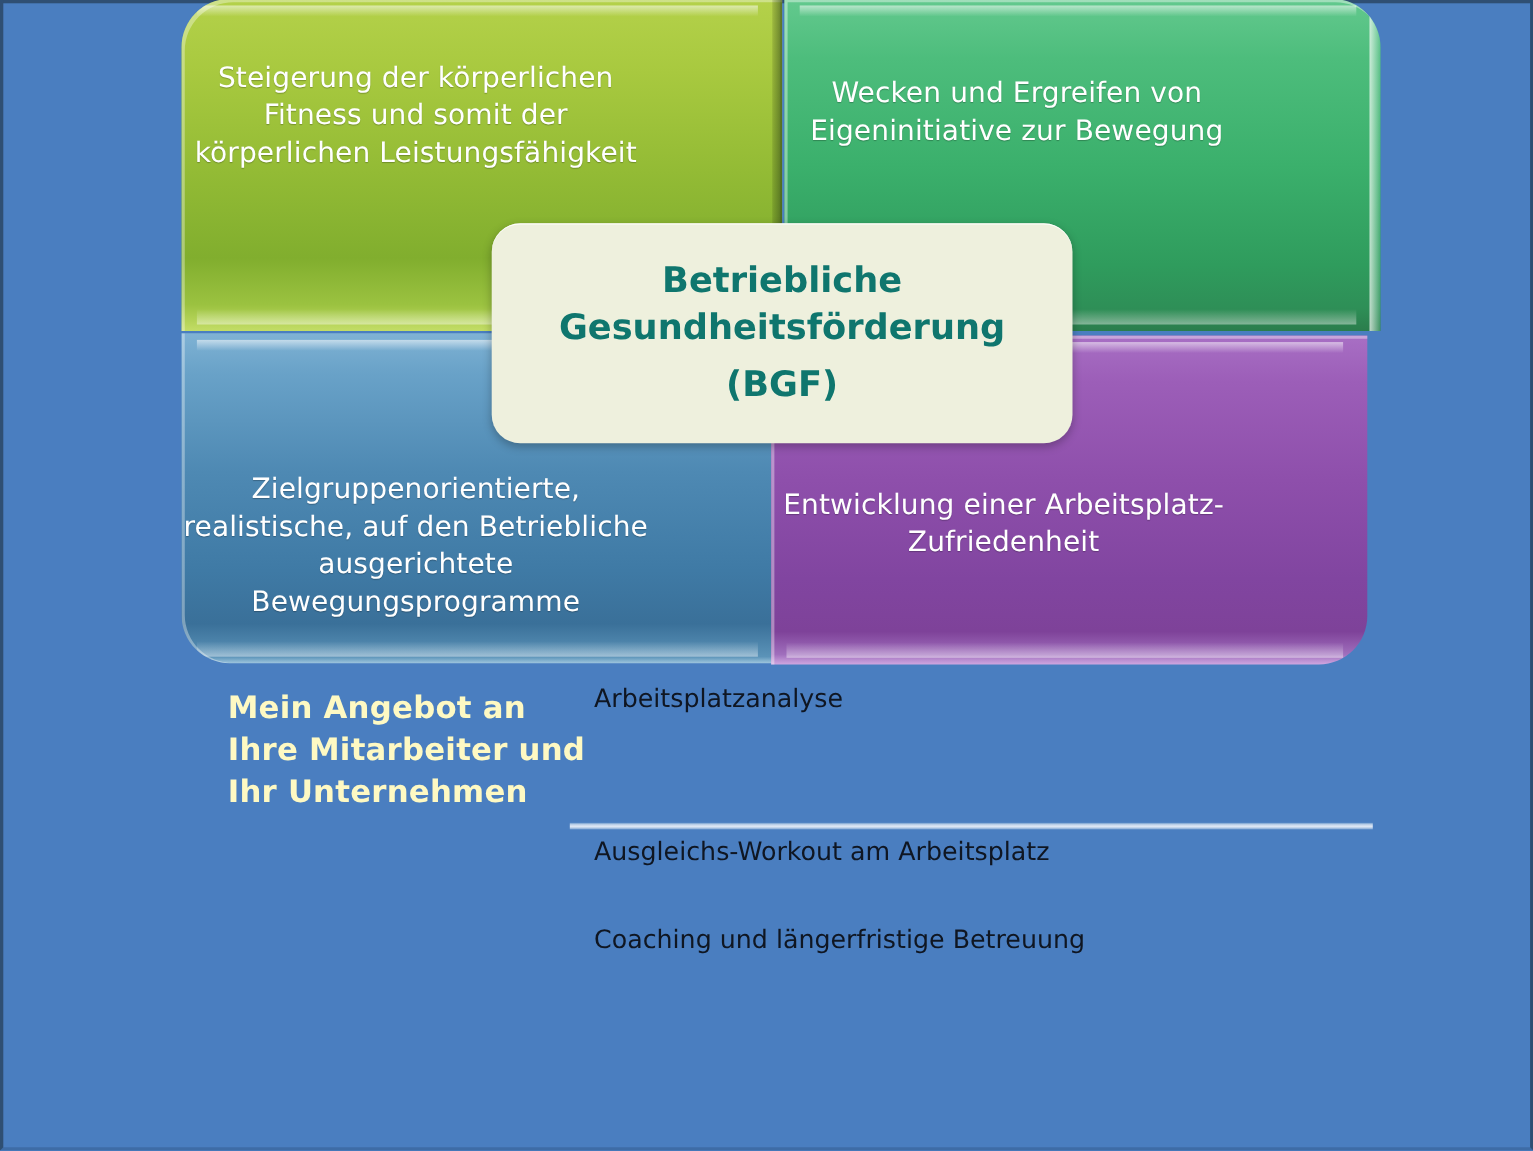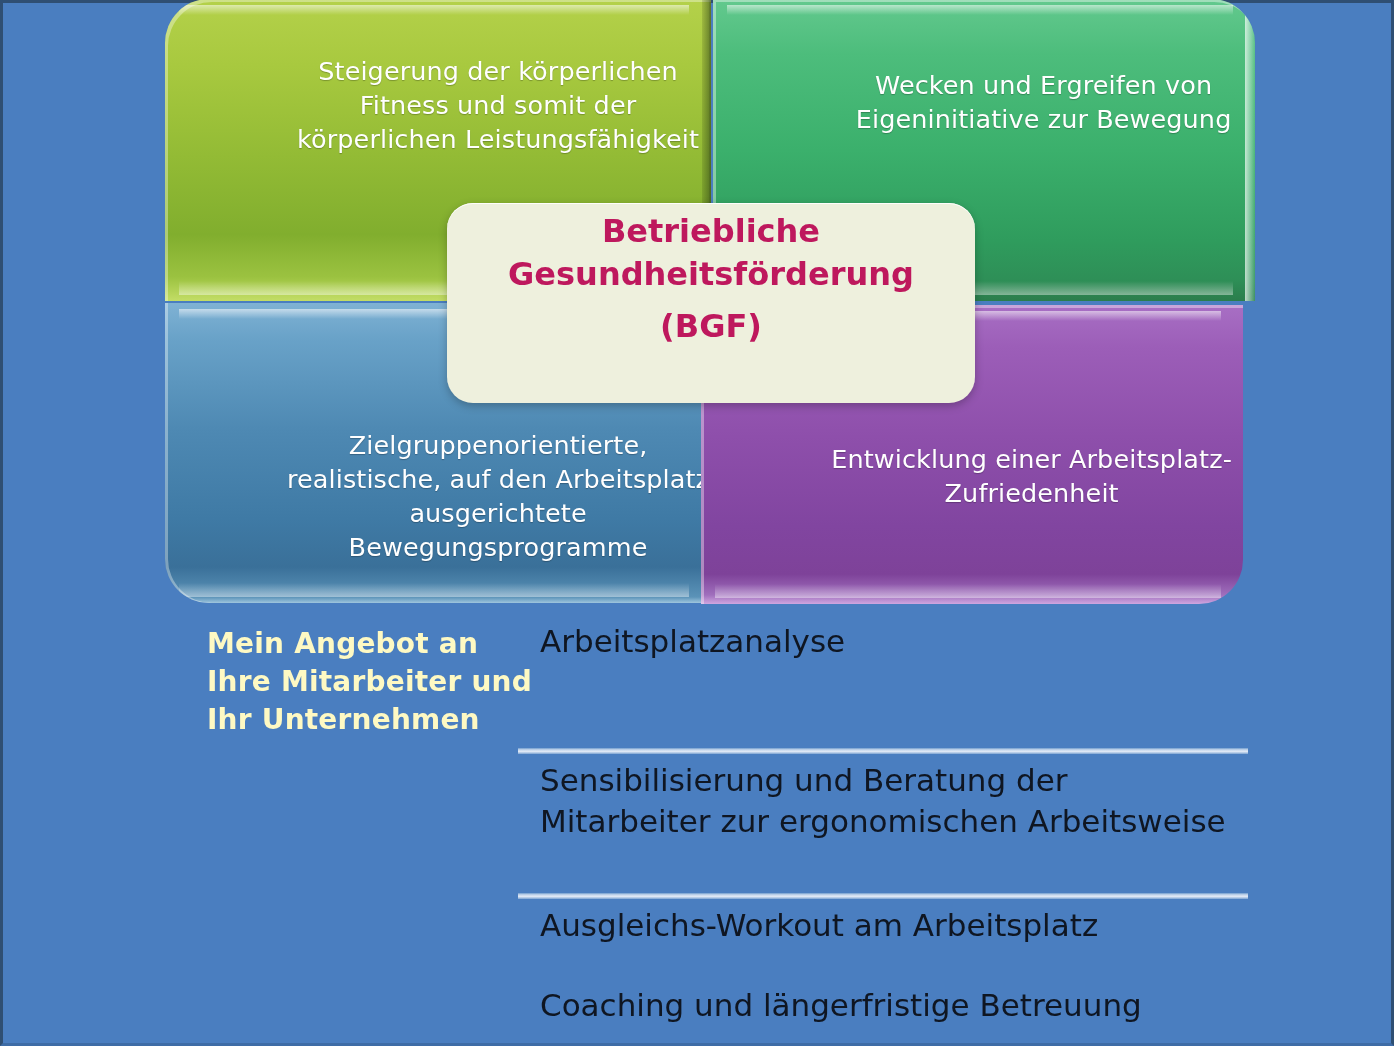--- a/index.html
+++ b/index.html
@@ -39,7 +39,7 @@
     color: #ffffff;
     display: flex;
     align-items: center;
-    justify-content: flex-end;
+    justify-content: flex-start;
     text-align: center;
     font-size: 25.5px;
     line-height: 1.33;

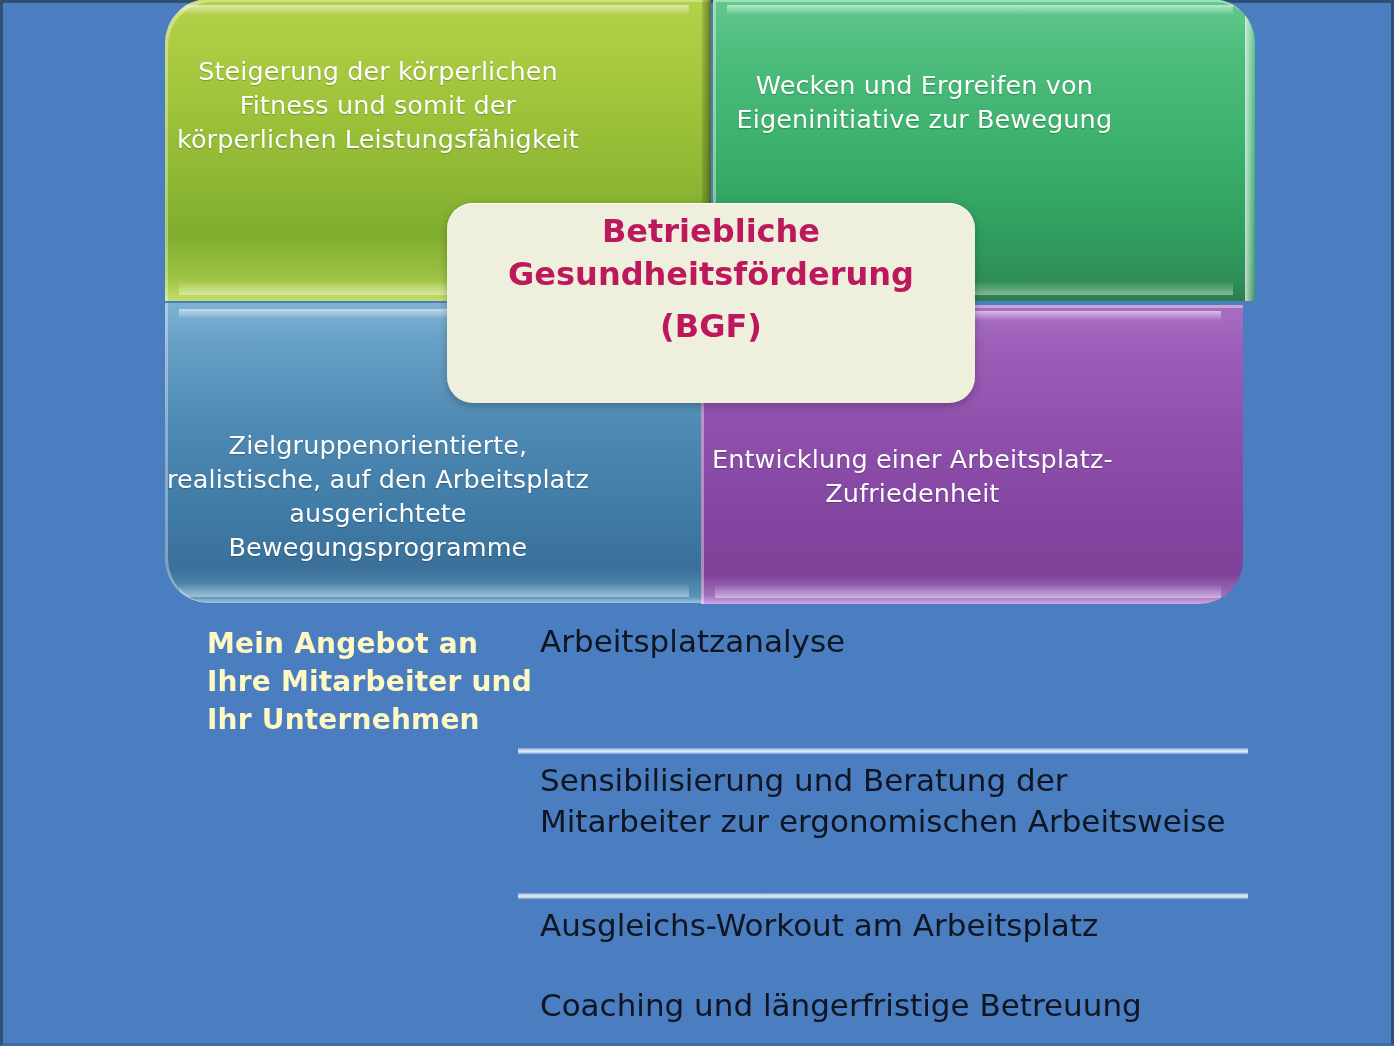--- a/index.html
+++ b/index.html
@@ -185,8 +185,9 @@
     display: flex;
     flex-direction: column;
     align-items: center;
+    justify-content: center;
     text-align: center;
-    color: #be185d;
+    color: #0f766e;
     font-weight: bold;
     font-size: 32px;
     line-height: 1.28;

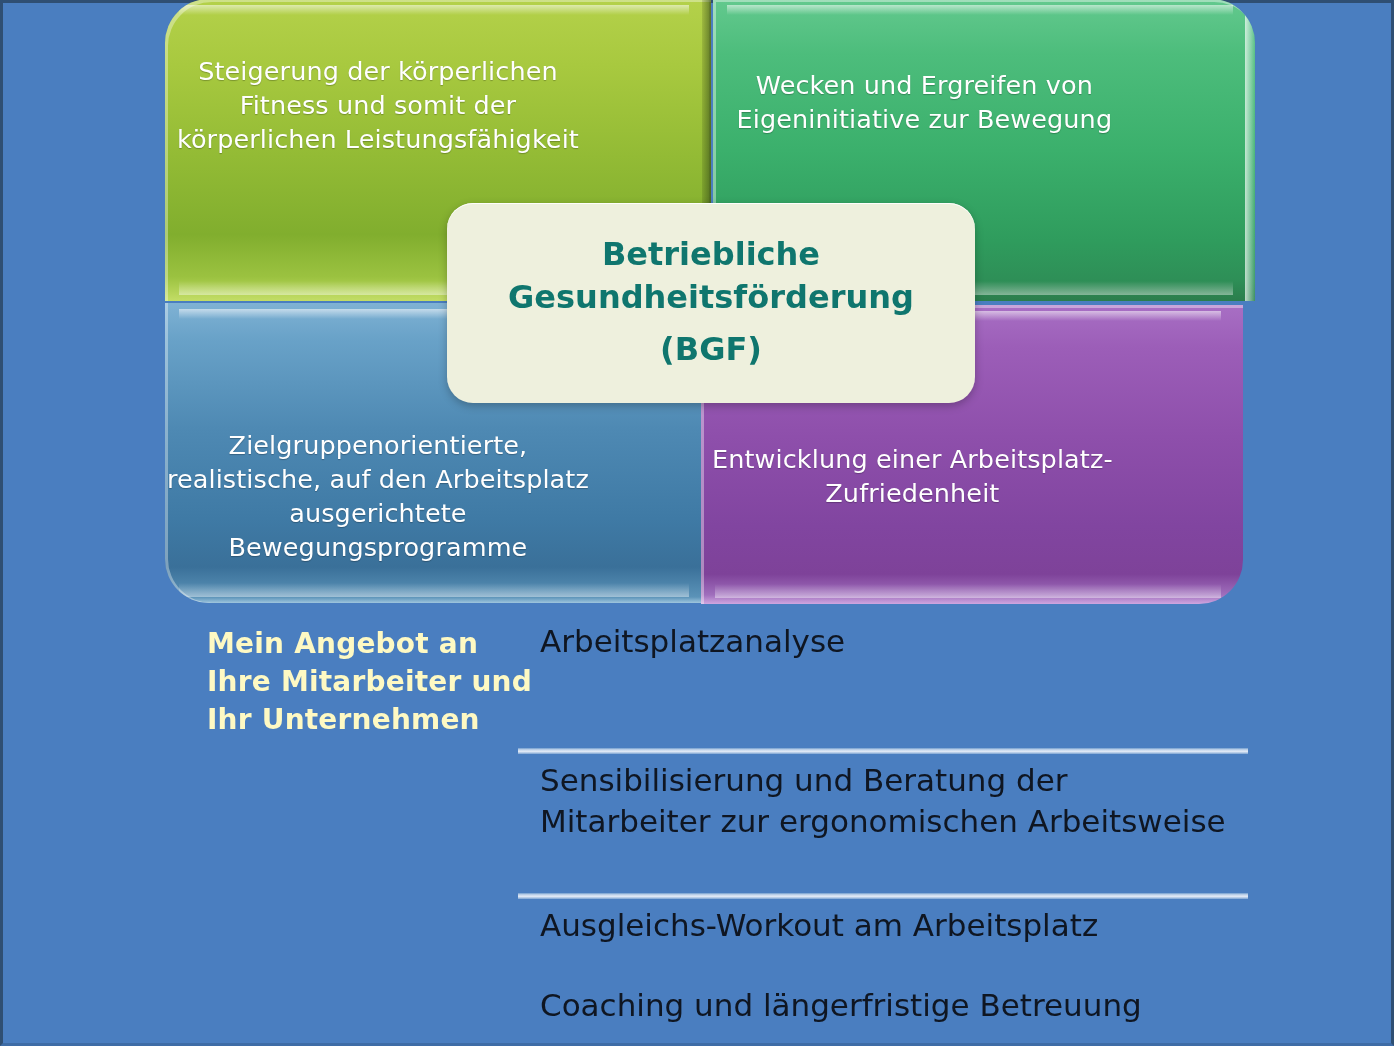--- a/index.html
+++ b/index.html
@@ -268,7 +268,7 @@
     <div class="quad quad-bl">
       <div class="bevel-top"></div>
       <div class="bevel-bottom"></div>
-      <div class="qtext">Zielgruppenorientierte, realistische, auf den Arbeitsplatz ausgerichtete Bewegungsprogramme</div>
+      <div class="qtext">Zielgruppenorientierte, realistische, auf den Betriebliche ausgerichtete Bewegungsprogramme</div>
     </div>
 
     <div class="quad quad-br">

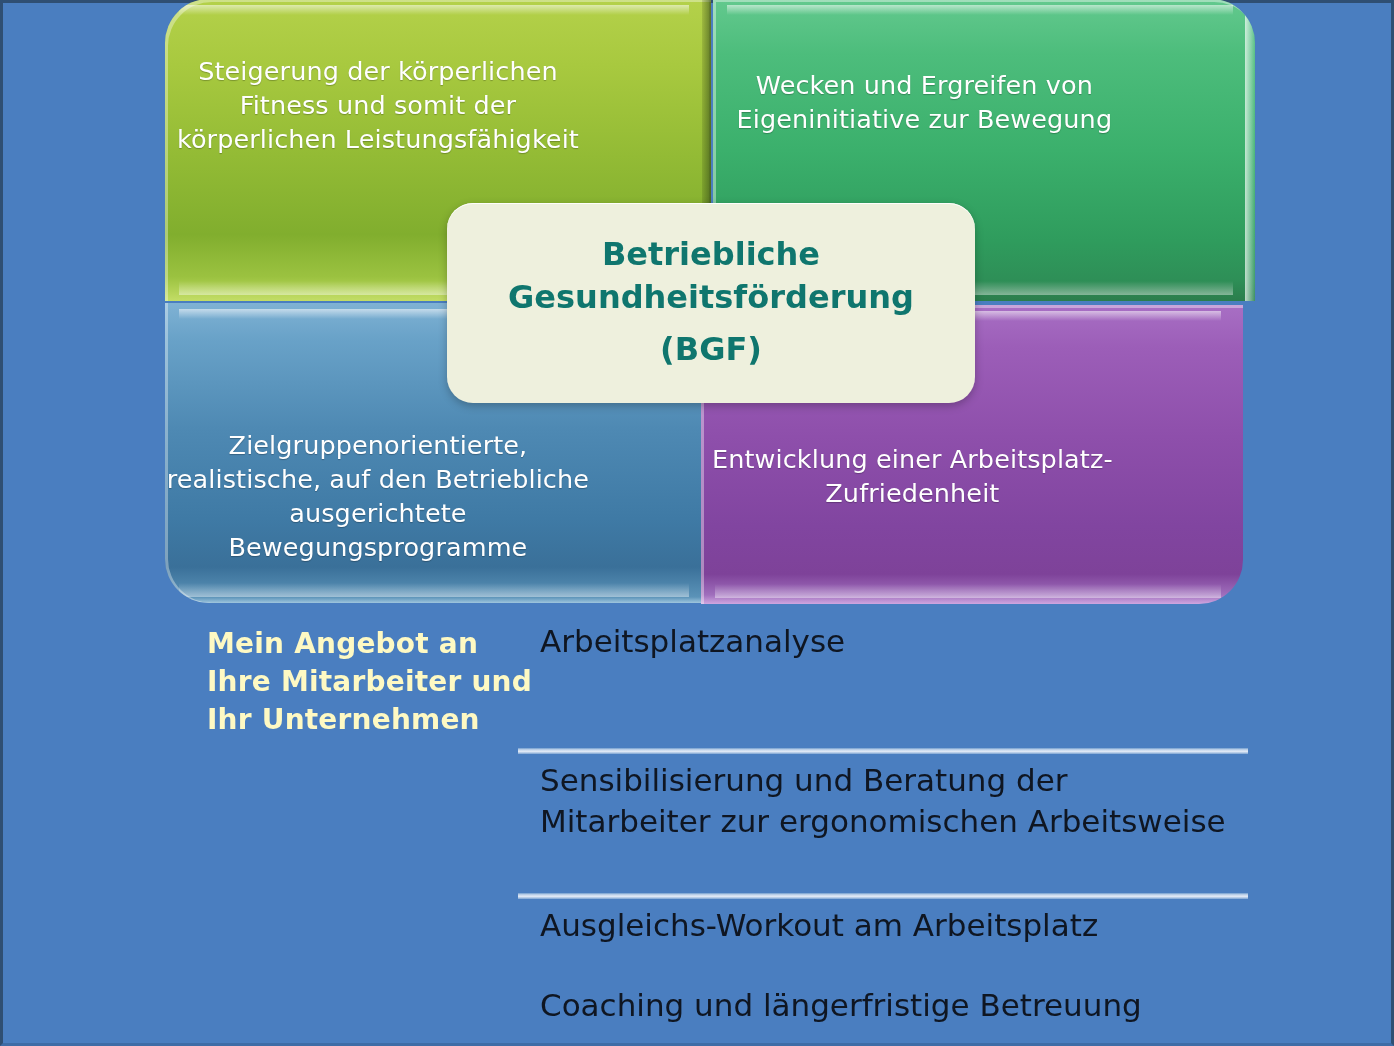--- a/index.html
+++ b/index.html
@@ -227,7 +227,7 @@
     position: relative;
     box-sizing: border-box;
     color: #0f1622;
-    font-size: 31px;
+    font-size: 23px;
     line-height: 1.32;
     padding: 12px 4px 0 22px;
   }

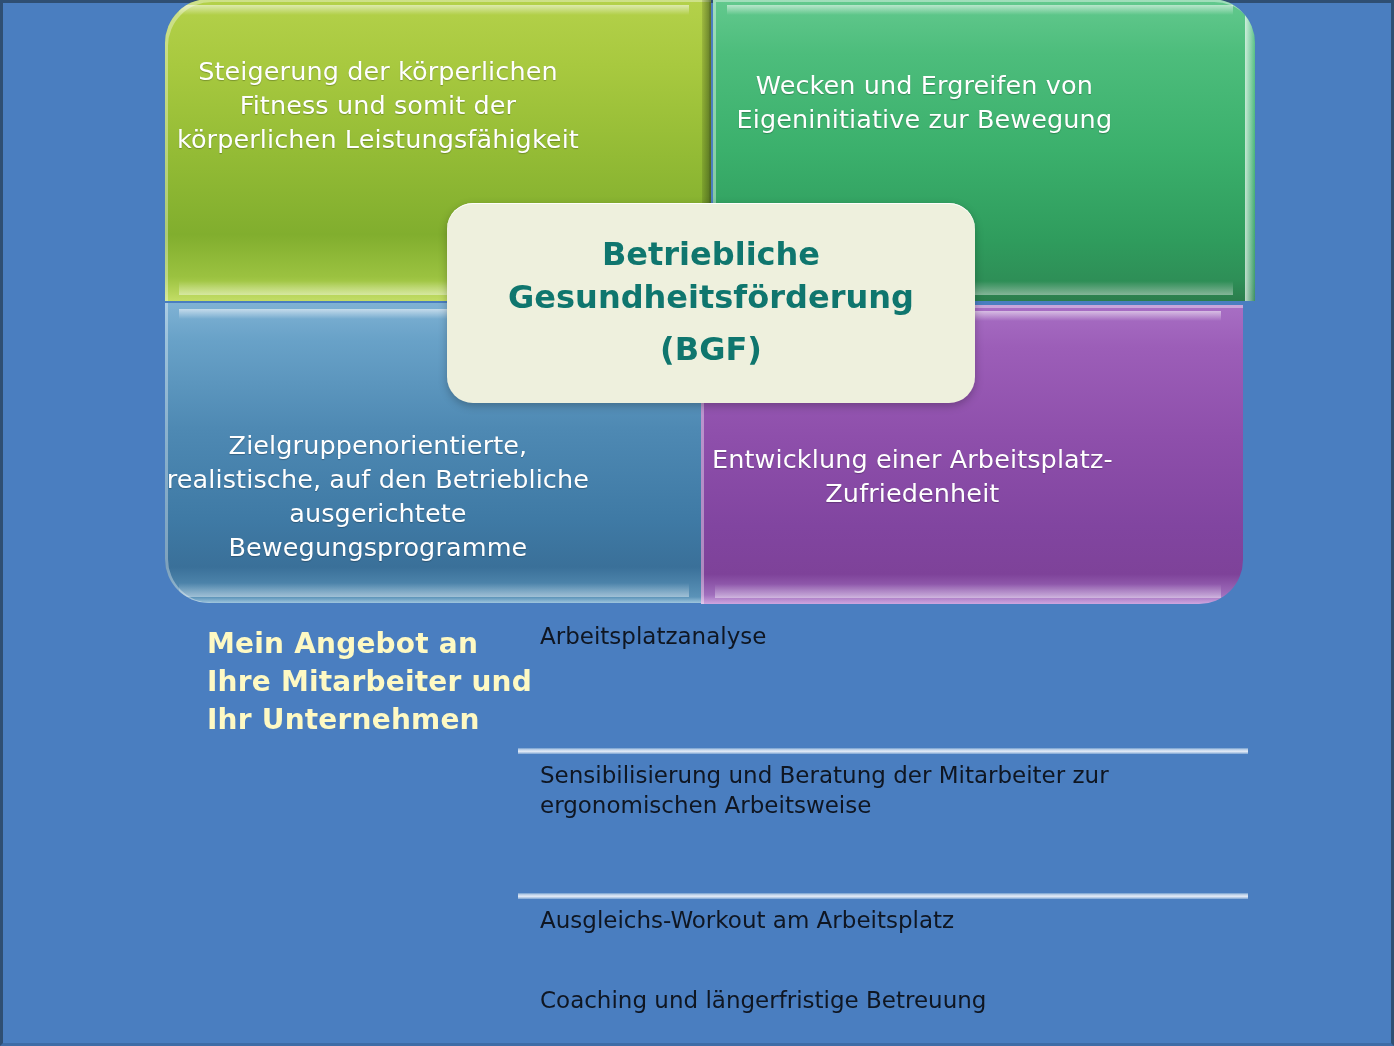--- a/index.html
+++ b/index.html
@@ -296,10 +296,6 @@
         <span>Arbeitsplatzanalyse</span>
       </div>
 
-      <div class="offer-item item-1">
-        <div class="sep"></div>
-        <span>Sensibilisierung und Beratung der Mitarbeiter zur ergonomischen Arbeitsweise</span>
-      </div>
 
       <div class="offer-item item-2">
         <div class="sep"></div>

